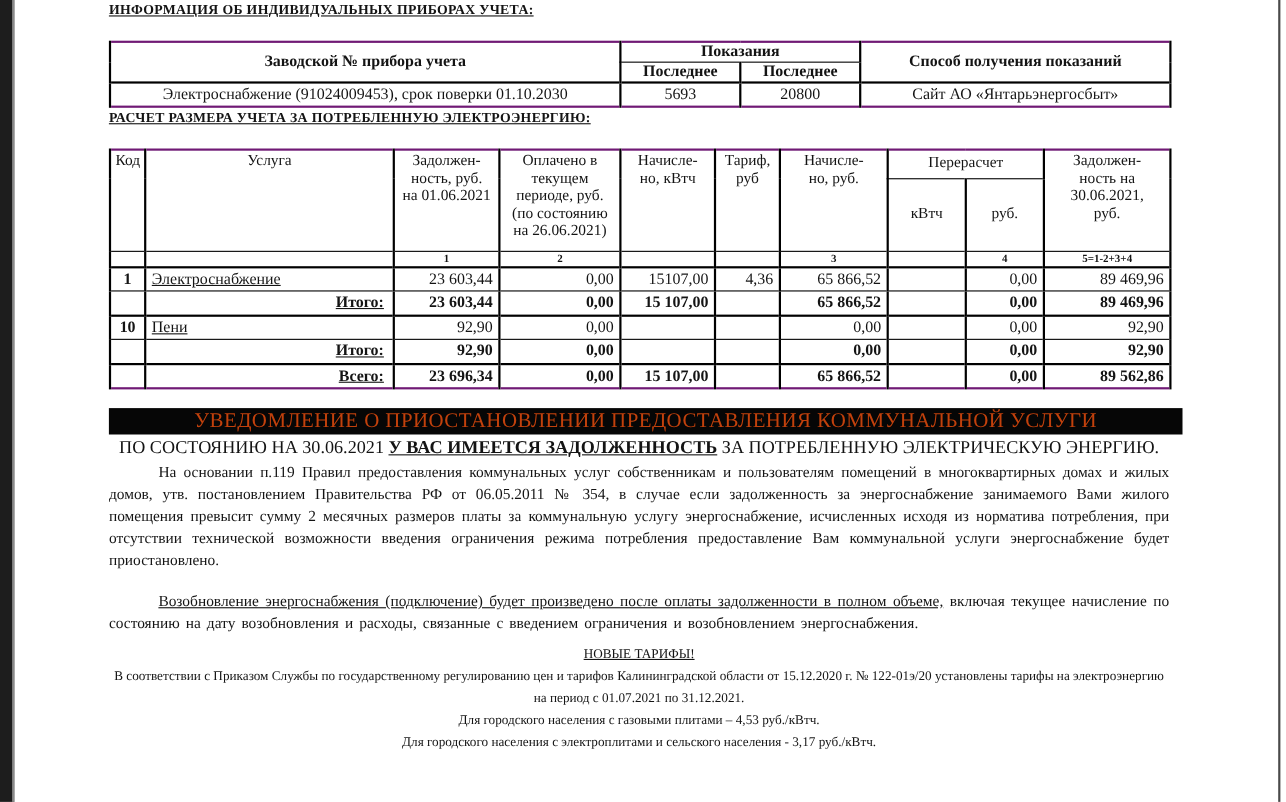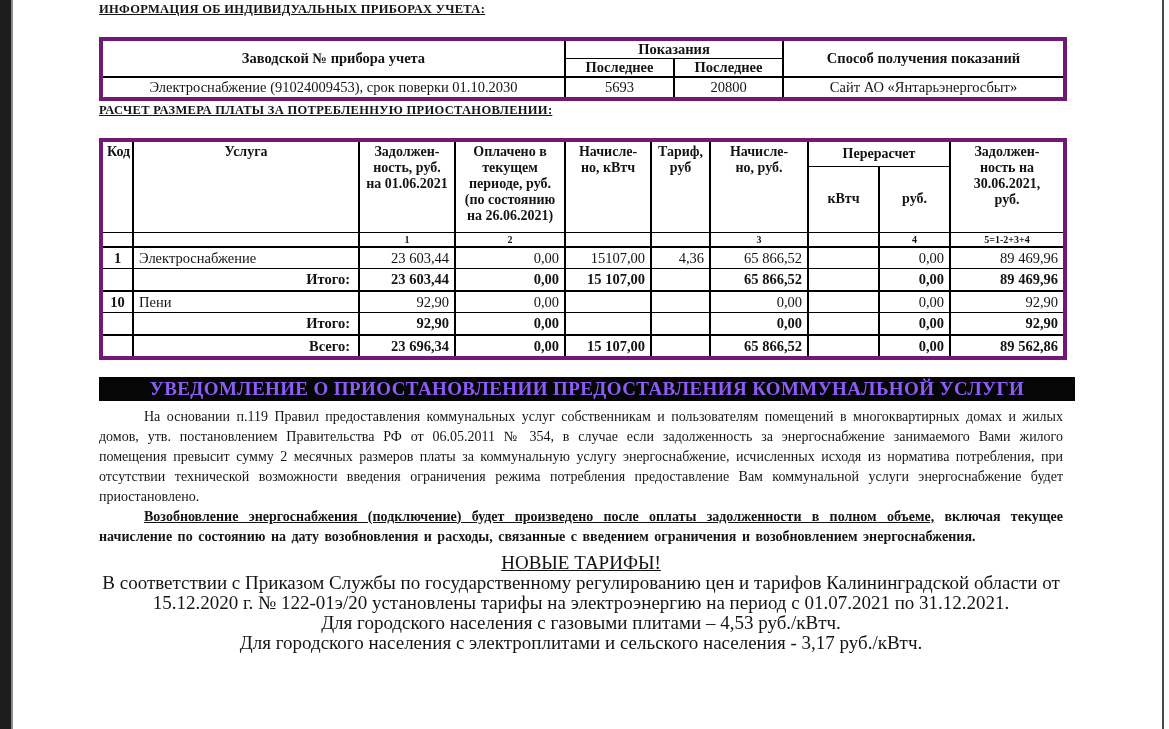--- a/index.html
+++ b/index.html
@@ -11,7 +11,7 @@
 
   .sec-title { font-size:12.5px; font-weight:bold; text-decoration:underline; letter-spacing:.3px; margin:2px 0 1px 0; white-space:nowrap; }
 
-  table { border-collapse:collapse; table-layout:fixed; width:964px; border:4px solid #701a75;margin-top:20px; }
+  table { border-collapse:collapse; table-layout:fixed; width:964px; border:2px solid #701a75;margin-top:20px; }
   td { border:1px solid #000; border-left-width:2px; border-right-width:2px; overflow:hidden; }
 
   

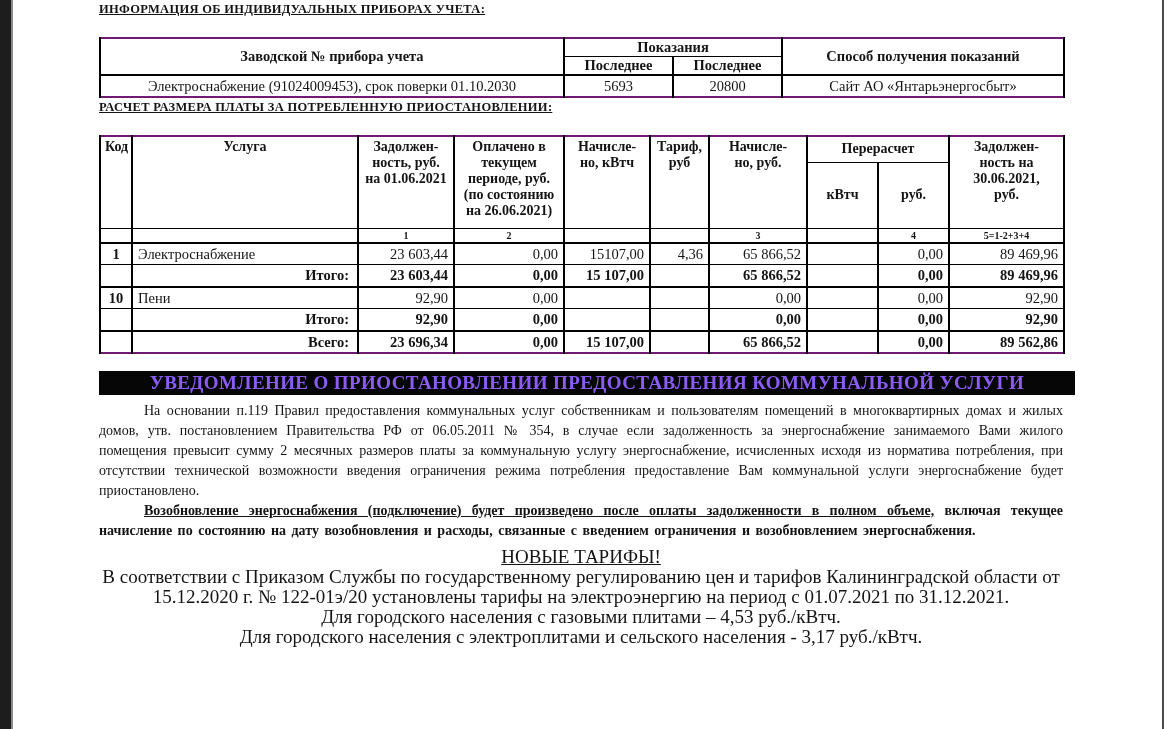--- a/index.html
+++ b/index.html
@@ -82,7 +82,7 @@
   </tbody>
     </table>
 
-  <div class="sec-title">РАСЧЕТ РАЗМЕРА ПЛАТЫ ЗА ПОТРЕБЛЕННУЮ ПРИОСТАНОВЛЕНИИ:</div>
+  <div class="sec-title">РАСЧЕТ РАЗМЕРА УЧЕТА ЗА ПОТРЕБЛЕННУЮ ЭЛЕКТРОЭНЕРГИЮ:</div>
 
   <table class="t2">
     <colgroup>

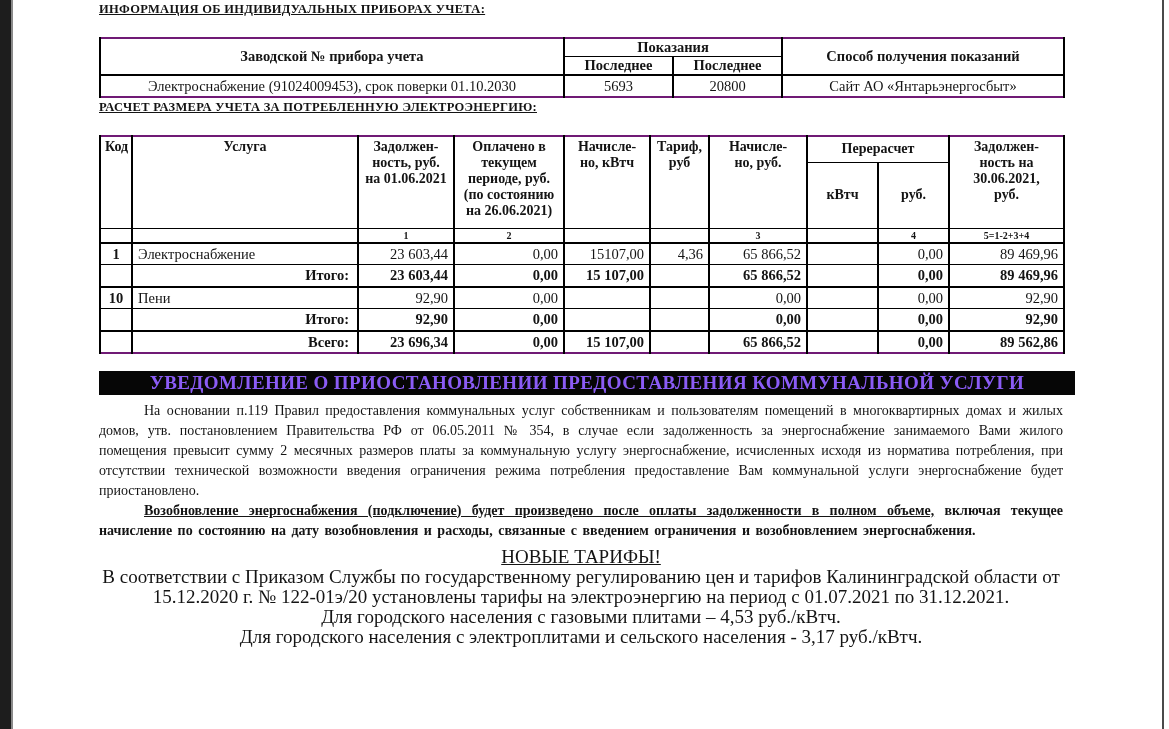--- a/index.html
+++ b/index.html
@@ -21,7 +21,7 @@
   .t1 .data td { height:22px; border-top-width:2px; font-weight:normal; }
 
   
-  .t2 thead td { font-weight:bold; text-align:center; font-size:14px; line-height:16px; white-space:pre-line; padding:2px 4px; vertical-align:top; }
+  .t2 thead td { font-weight:normal; text-align:center; font-size:14px; line-height:16px; white-space:pre-line; padding:2px 4px; vertical-align:top; }
   .t2 .h1 { height:26px; } .t2 .h2 { height:66px; }
   .t2 .h2 td, .t2 td.recalc { vertical-align:middle; white-space:normal; }
   .t2 .num td { height:14px; font-size:10px; line-height:11px; font-weight:bold; text-align:center; padding:1px 2px; vertical-align:middle; white-space:nowrap; }

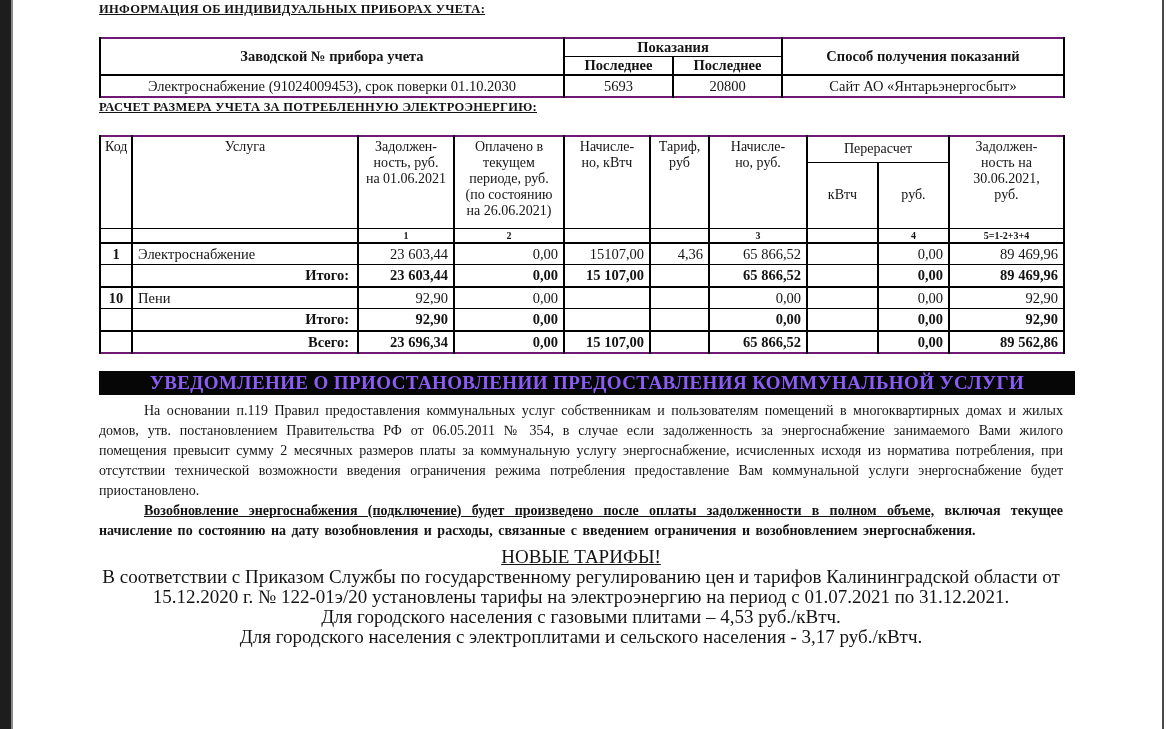--- a/index.html
+++ b/index.html
@@ -27,7 +27,7 @@
   .t2 .num td { height:14px; font-size:10px; line-height:11px; font-weight:bold; text-align:center; padding:1px 2px; vertical-align:middle; white-space:nowrap; }
   .t2 tbody td { height:22px; font-size:14.5px; line-height:18px; vertical-align:middle; padding:1px 5px; white-space:nowrap; }
   .t2 tbody td:first-child { text-align:center; font-weight:bold; padding:1px 2px; }
-  .t2 tbody td:nth-child(2) { text-align:left; }
+  .t2 tbody td:nth-child(2) { text-align:left;text-decoration:underline; }
   .t2 tbody td:nth-child(n+3) { text-align:right; }
   .t2 tbody tr:nth-child(2), .t2 tbody tr:nth-child(4), .t2 tbody tr:nth-child(5) { font-weight:bold; }
   .t2 tbody tr:nth-child(2) td:nth-child(2),

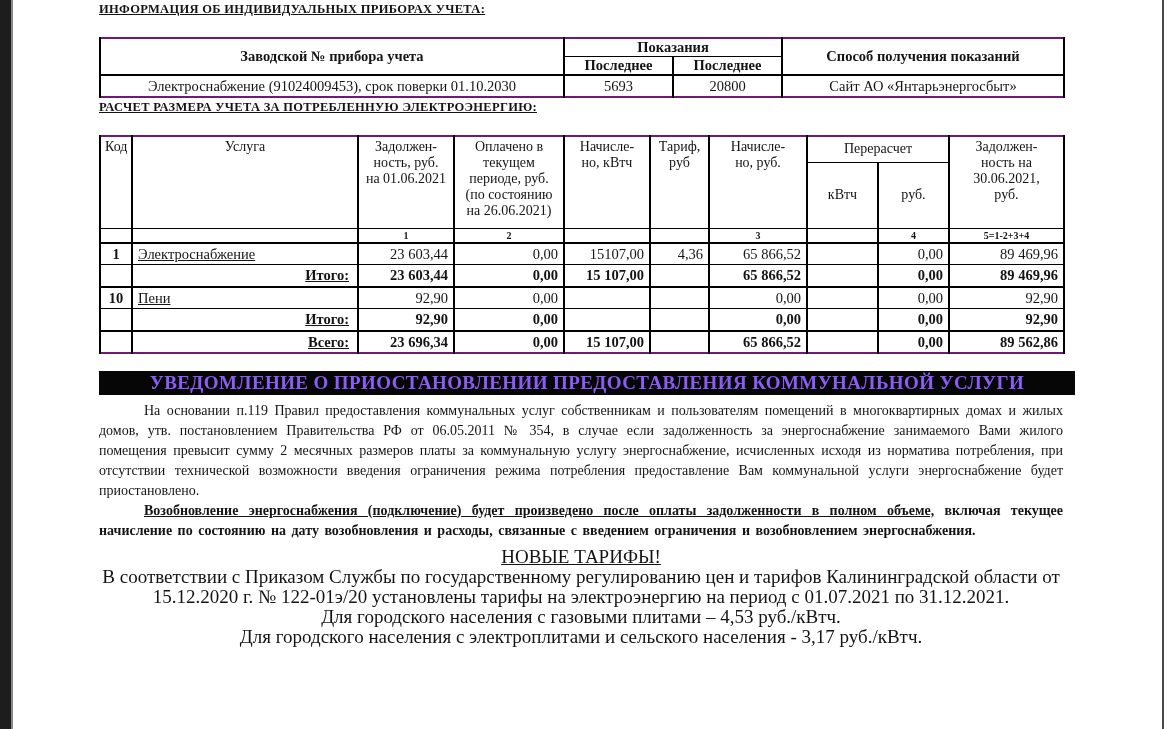--- a/index.html
+++ b/index.html
@@ -37,7 +37,7 @@
 
   
   .banner { margin-top:17px; width:976px; height:24px; background:#060606; text-align:center; }
-  .banner span { display:inline-block; color:#8b5cf6; font-weight:bold; font-size:19px; line-height:24px; letter-spacing:.4px; white-space:nowrap; }
+  .banner span { display:inline-block; color:#c2410c; font-weight:normal; font-size:19px; line-height:24px; letter-spacing:.4px; white-space:nowrap; }
   .subtitle { margin-top:3px; text-align:center; font-size:16.5px; line-height:17.5px; }
   .subtitle b u { text-decoration:underline; }
   .para { margin-top:6px; text-align:justify; font-size:14px; line-height:20px; text-indent:45px; word-spacing:2px; }

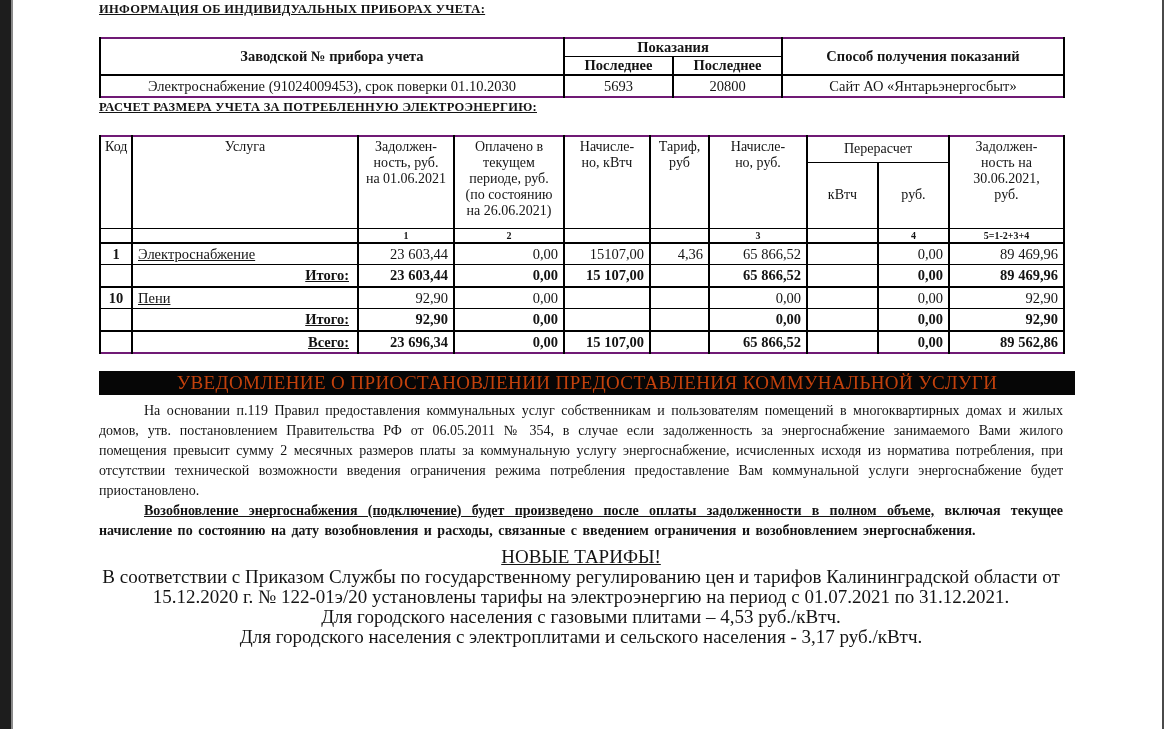--- a/index.html
+++ b/index.html
@@ -206,6 +206,7 @@
     <span>УВЕДОМЛЕНИЕ О ПРИОСТАНОВЛЕНИИ ПРЕДОСТАВЛЕНИЯ КОММУНАЛЬНОЙ УСЛУГИ</span>
   </div>
 
+  <div class="subtitle"><span>ПО СОСТОЯНИЮ НА 30.06.2021 </span><b><u>У ВАС ИМЕЕТСЯ ЗАДОЛЖЕННОСТЬ</u></b><span> ЗА ПОТРЕБЛЕННУЮ ЭЛЕКТРИЧЕСКУЮ ЭНЕРГИЮ.</span></div>
 
   <div class="para">На основании п.119 Правил предоставления коммунальных услуг собственникам и пользователям помещений в многоквартирных домах и жилых домов, утв. постановлением Правительства РФ от 06.05.2011 № 354, в случае если задолженность за энергоснабжение занимаемого Вами жилого помещения превысит сумму 2 месячных размеров платы за коммунальную услугу энергоснабжение, исчисленных исходя из норматива потребления, при отсутствии технической возможности введения ограничения режима потребления предоставление Вам коммунальной услуги энергоснабжение будет приостановлено.</div>
 

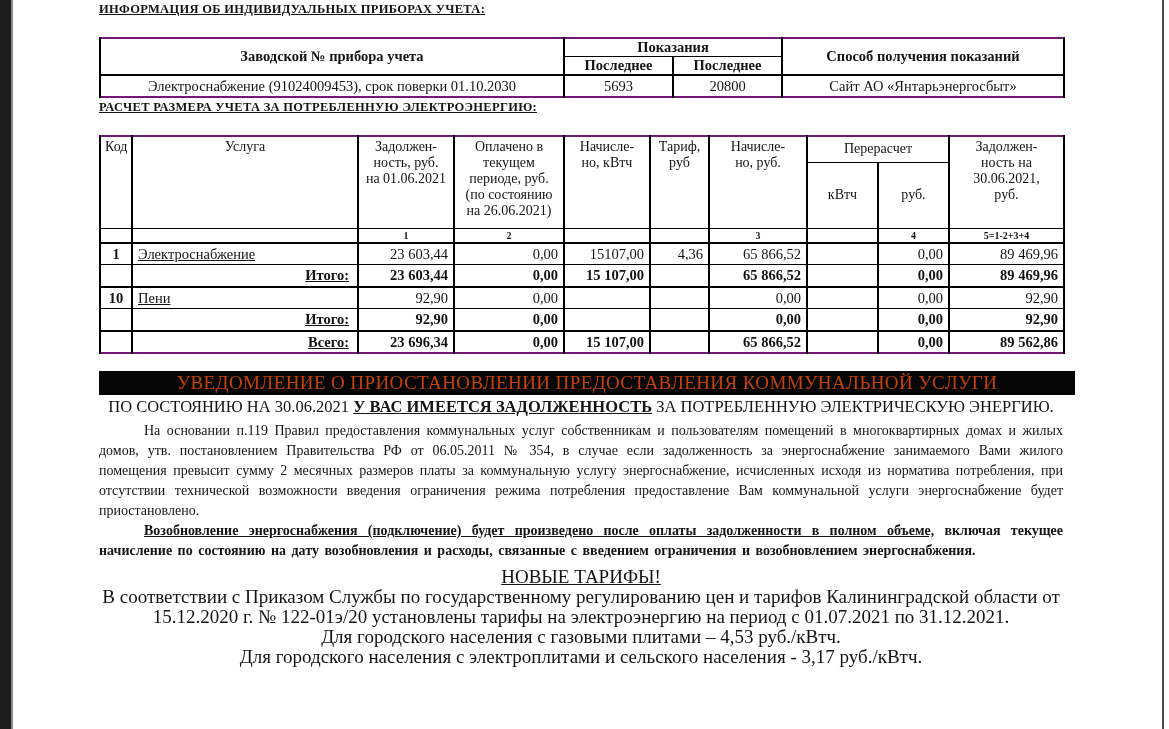--- a/index.html
+++ b/index.html
@@ -41,7 +41,7 @@
   .subtitle { margin-top:3px; text-align:center; font-size:16.5px; line-height:17.5px; }
   .subtitle b u { text-decoration:underline; }
   .para { margin-top:6px; text-align:justify; font-size:14px; line-height:20px; text-indent:45px; word-spacing:2px; }
-  .para.bold { margin-top:0; font-weight:bold; }
+  .para.bold { margin-top:17px; font-weight:normal; }
   .docs { text-align:center; font-weight:bold; font-size:16.5px; line-height:22px; text-decoration:underline; }
   .tariffs { margin-top:6px; text-align:center; font-size:19px; line-height:20px; }
   .tariffs .head-line { text-decoration:underline; }

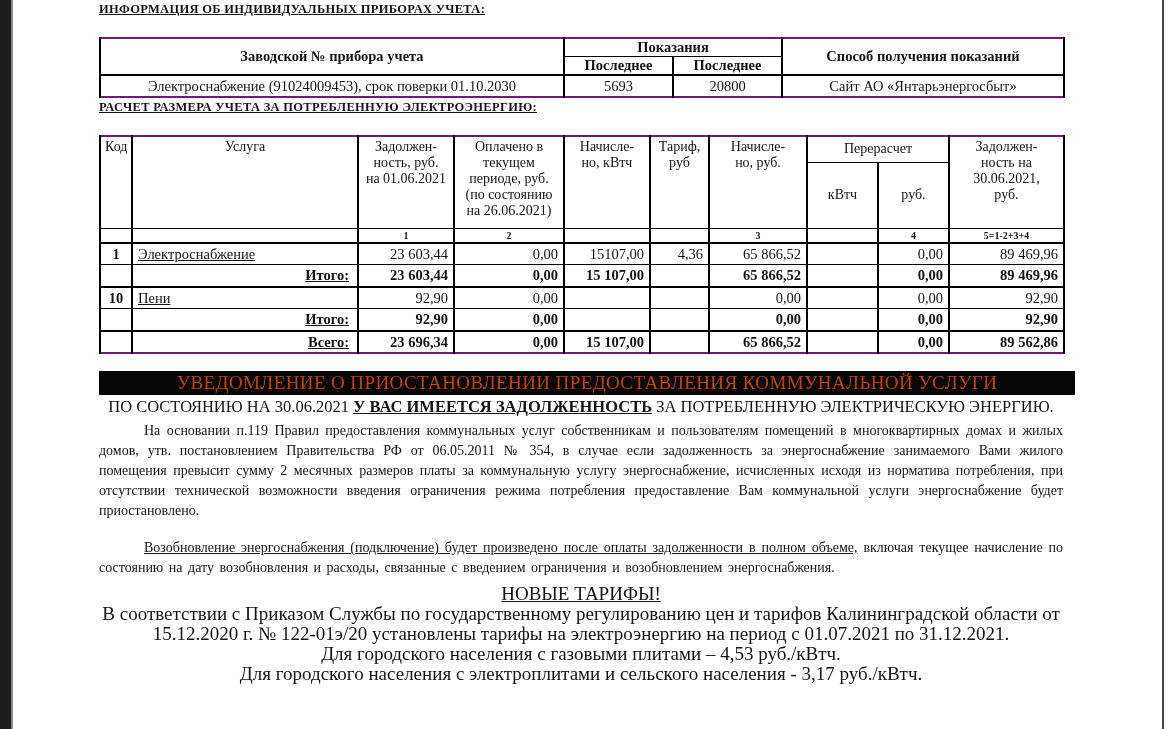--- a/index.html
+++ b/index.html
@@ -43,7 +43,7 @@
   .para { margin-top:6px; text-align:justify; font-size:14px; line-height:20px; text-indent:45px; word-spacing:2px; }
   .para.bold { margin-top:17px; font-weight:normal; }
   .docs { text-align:center; font-weight:bold; font-size:16.5px; line-height:22px; text-decoration:underline; }
-  .tariffs { margin-top:6px; text-align:center; font-size:19px; line-height:20px; }
+  .tariffs { margin-top:6px; text-align:center; font-size:12px; line-height:20px; }
   .tariffs .head-line { text-decoration:underline; }
 </style>
 </head>

